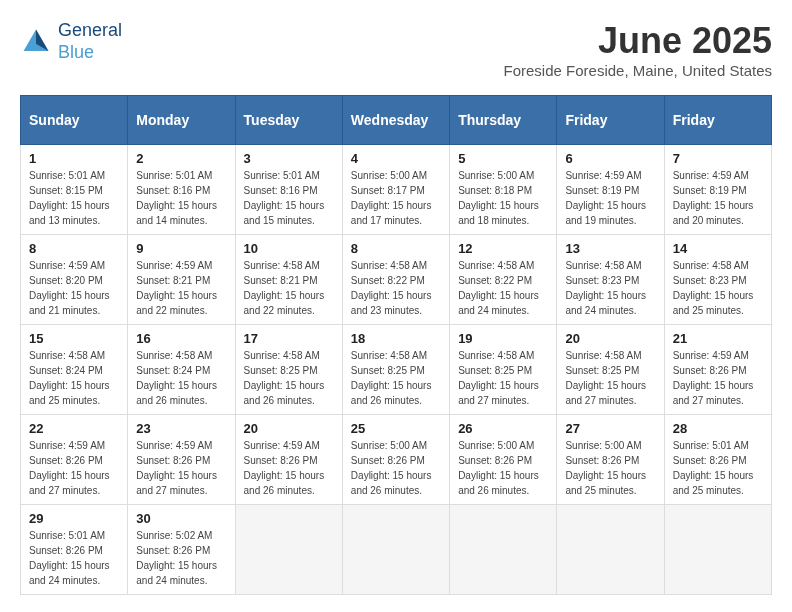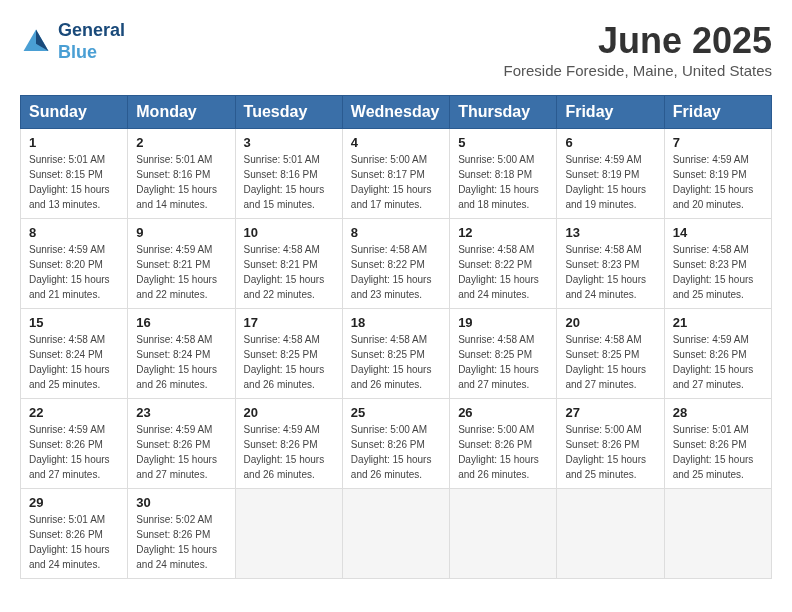--- a/index.html
+++ b/index.html
@@ -23,7 +23,7 @@
     }
     .logo-text {
       font-size: 18px;
-      font-weight: bold;
+      font-weight: normal;
       color: #1a4a7a;
       line-height: 1.2;
     }

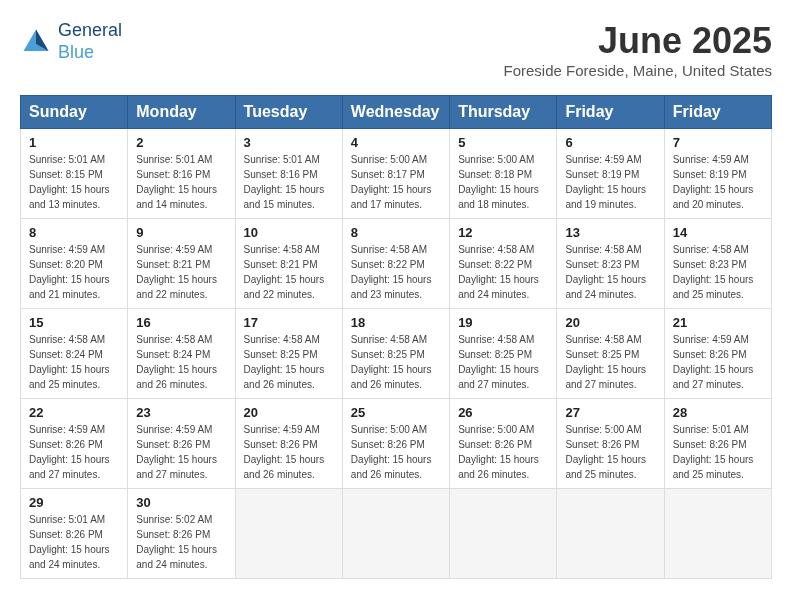--- a/index.html
+++ b/index.html
@@ -54,9 +54,9 @@
     .calendar th {
       background: #3a6fa8;
       color: #fff;
-      font-size: 16px;
+      font-size: 14px;
       font-weight: bold;
-      padding: 7px 8px;
+      padding: 16px 8px;
       text-align: left;
       border: 1px solid #2a5a90;
     }

